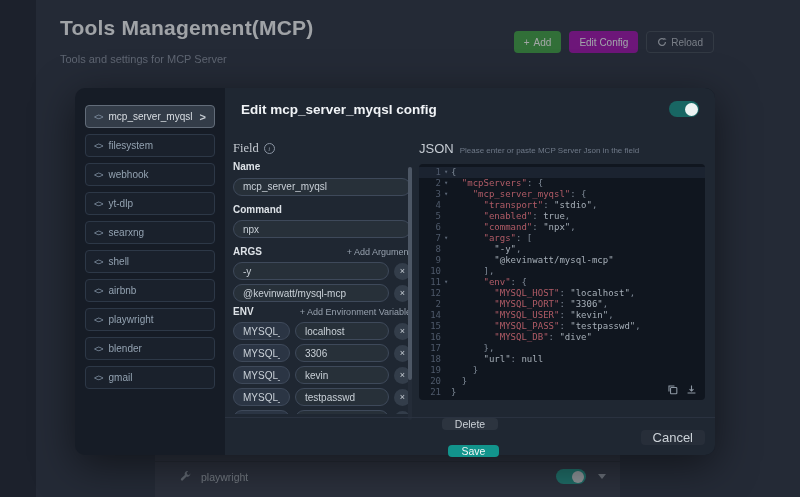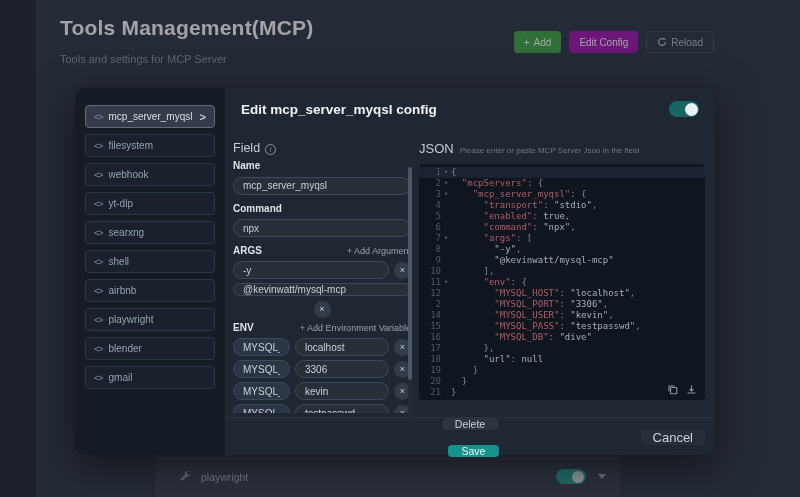--- a/index.html
+++ b/index.html
@@ -50,7 +50,7 @@
 
   
   .field-col { position:absolute; left:8px; top:53px; width:178px; }
-  .col-head { font-size:12.5px; color:#c6ccd3; display:flex; align-items:flex-end; gap:5px; }
+  .col-head { font-size:12.5px; color:#c6ccd3; display:flex; align-items:center; gap:5px;font-family:Liberation Serif, serif; }
   .info-ic { width:11px; height:11px; border:1px solid #8b95a3; border-radius:50%; color:#8b95a3;
              font-size:7px; display:inline-flex; align-items:center; justify-content:center; font-style:italic; }
   .field-scroll { margin-top:5px; height:253px; overflow:hidden; position:relative; }

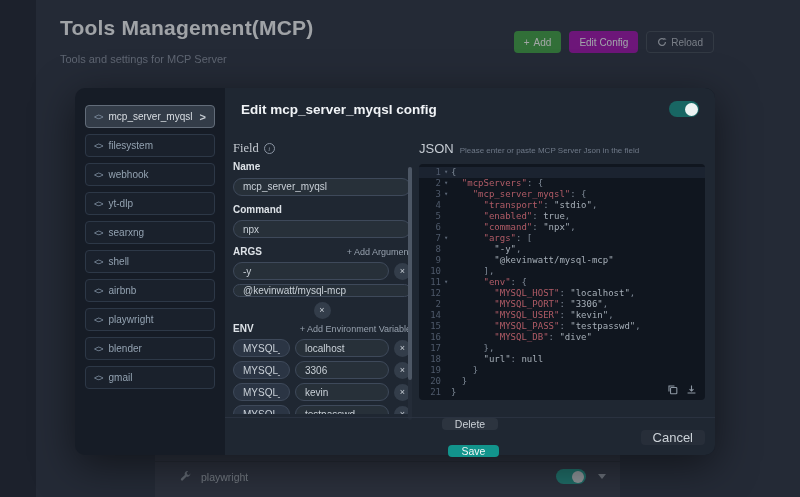--- a/index.html
+++ b/index.html
@@ -58,7 +58,7 @@
   .pill { height:18px; width:100%; background:#273039; border:1px solid #3e495a; border-radius:9px;
           color:#c9d0d7; font-size:10px; padding:0 9px; font-family:inherit; outline:none;
           text-overflow:clip; white-space:nowrap; overflow:hidden; }
-  .mb8 { margin-bottom:8px; } .mb6 { margin-bottom:6px;flex-direction:column; }
+  .mb8 { margin-bottom:8px; } .mb6 { margin-bottom:6px; }
   .sec-head { display:flex; align-items:center; height:11px; margin-bottom:5px; }
   .sec-title { font-size:10px; font-weight:bold; color:#dde2e7; }
   .add-link { margin-left:auto; font-size:9px; color:#97a1ae; cursor:pointer; }

